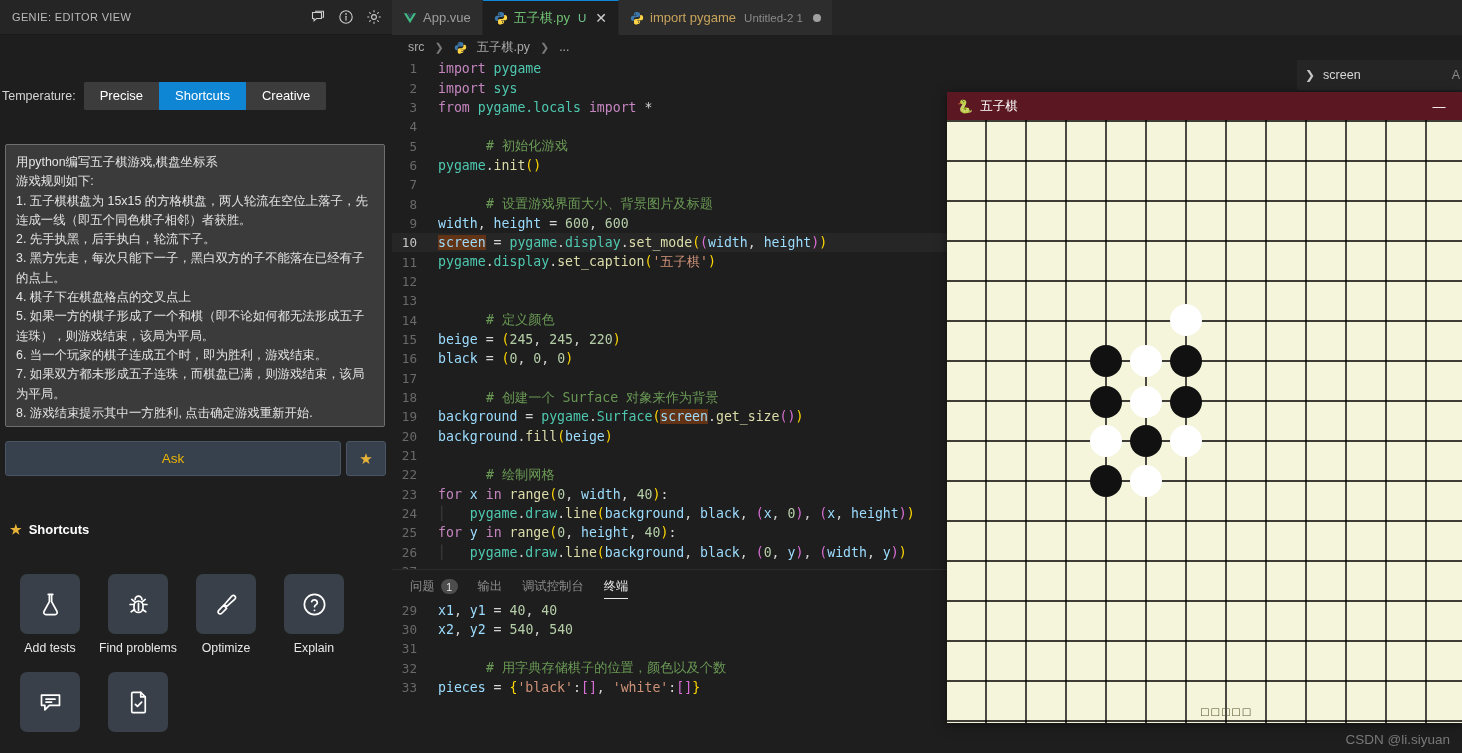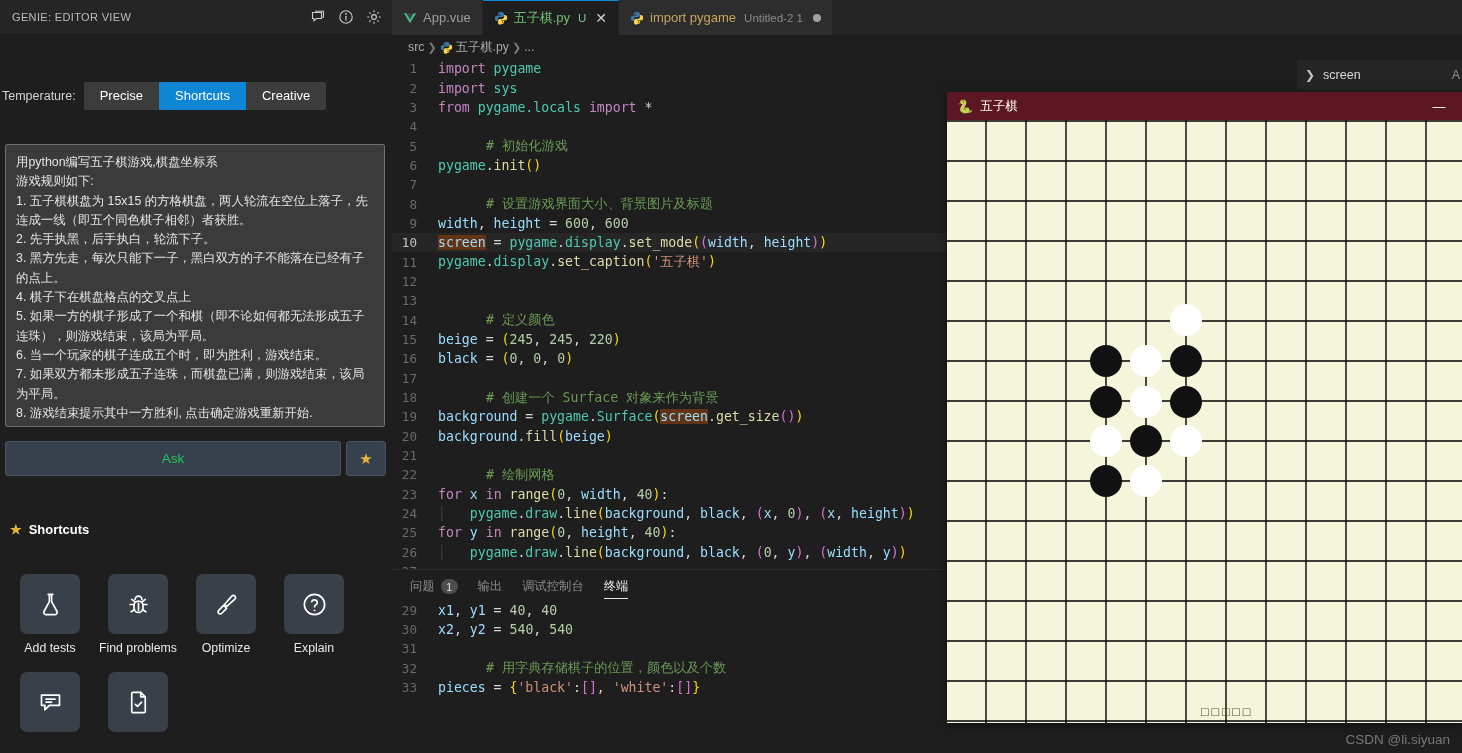--- a/index.html
+++ b/index.html
@@ -112,7 +112,7 @@
   .tab-dot { width: 8px; height: 8px; border-radius: 50%; background: #a0a0a0; margin-left: 4px; }
 
   .breadcrumb {
-    height: 24px; display: flex; align-items: center; gap: 3px;
+    height: 24px; display: flex; align-items: center; gap: 10px;
     padding-left: 16px; font-size: 12.3px; color: #a9a9a9; background: #1e1e1e;
   }
   .bc-sep { color: #7a7a7a; font-size: 11px; }

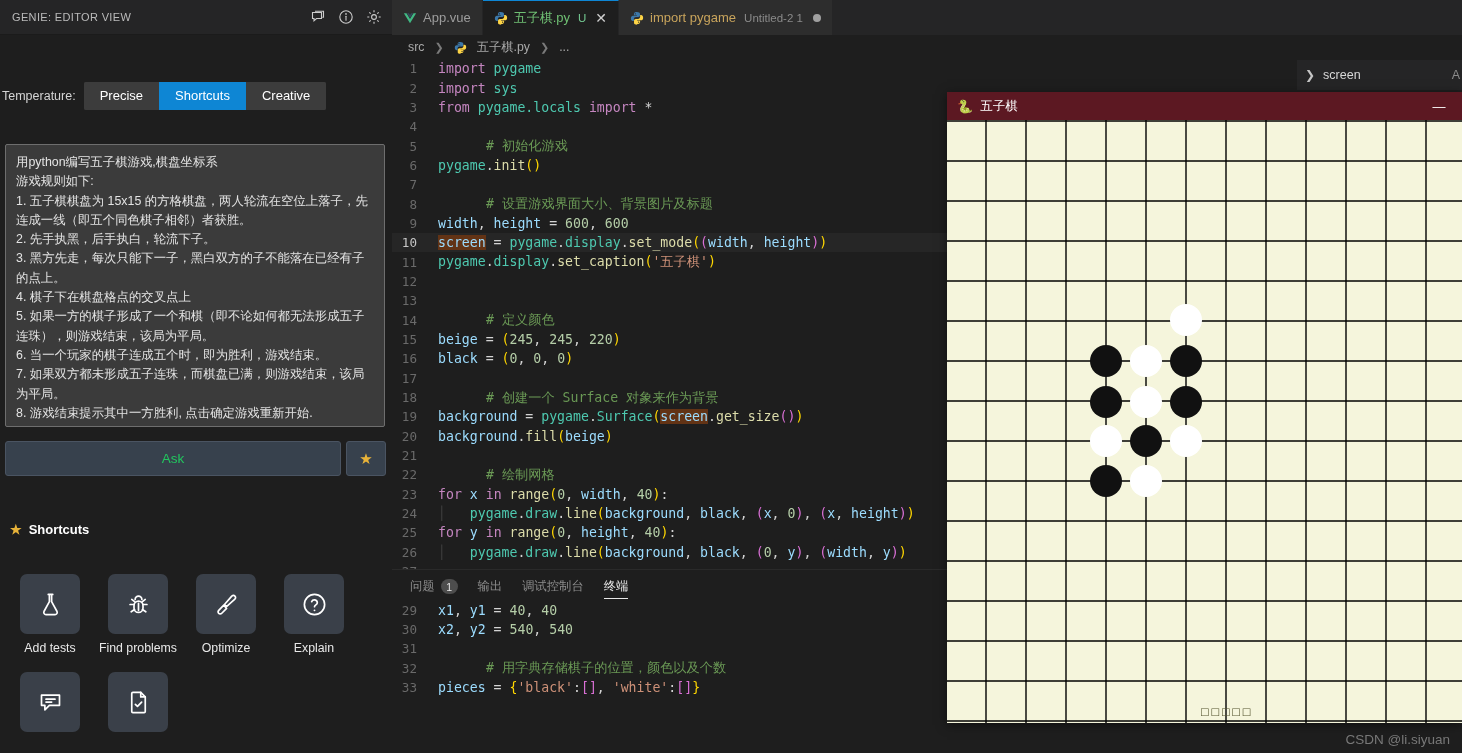--- a/index.html
+++ b/index.html
@@ -57,7 +57,7 @@
   .ask-row { position: absolute; left: 5px; top: 441px; width: 381px; display: flex; gap: 5px; }
   .ask-btn {
     flex: 1; height: 35px; background: #37414d; border: 1px solid #4a5462;
-    border-radius: 3px; color: #22c55e; font-size: 13.5px;
+    border-radius: 3px; color: #eab308; font-size: 13.5px;
     display: flex; align-items: center; justify-content: center; cursor: pointer;
   }
   .star-btn {

